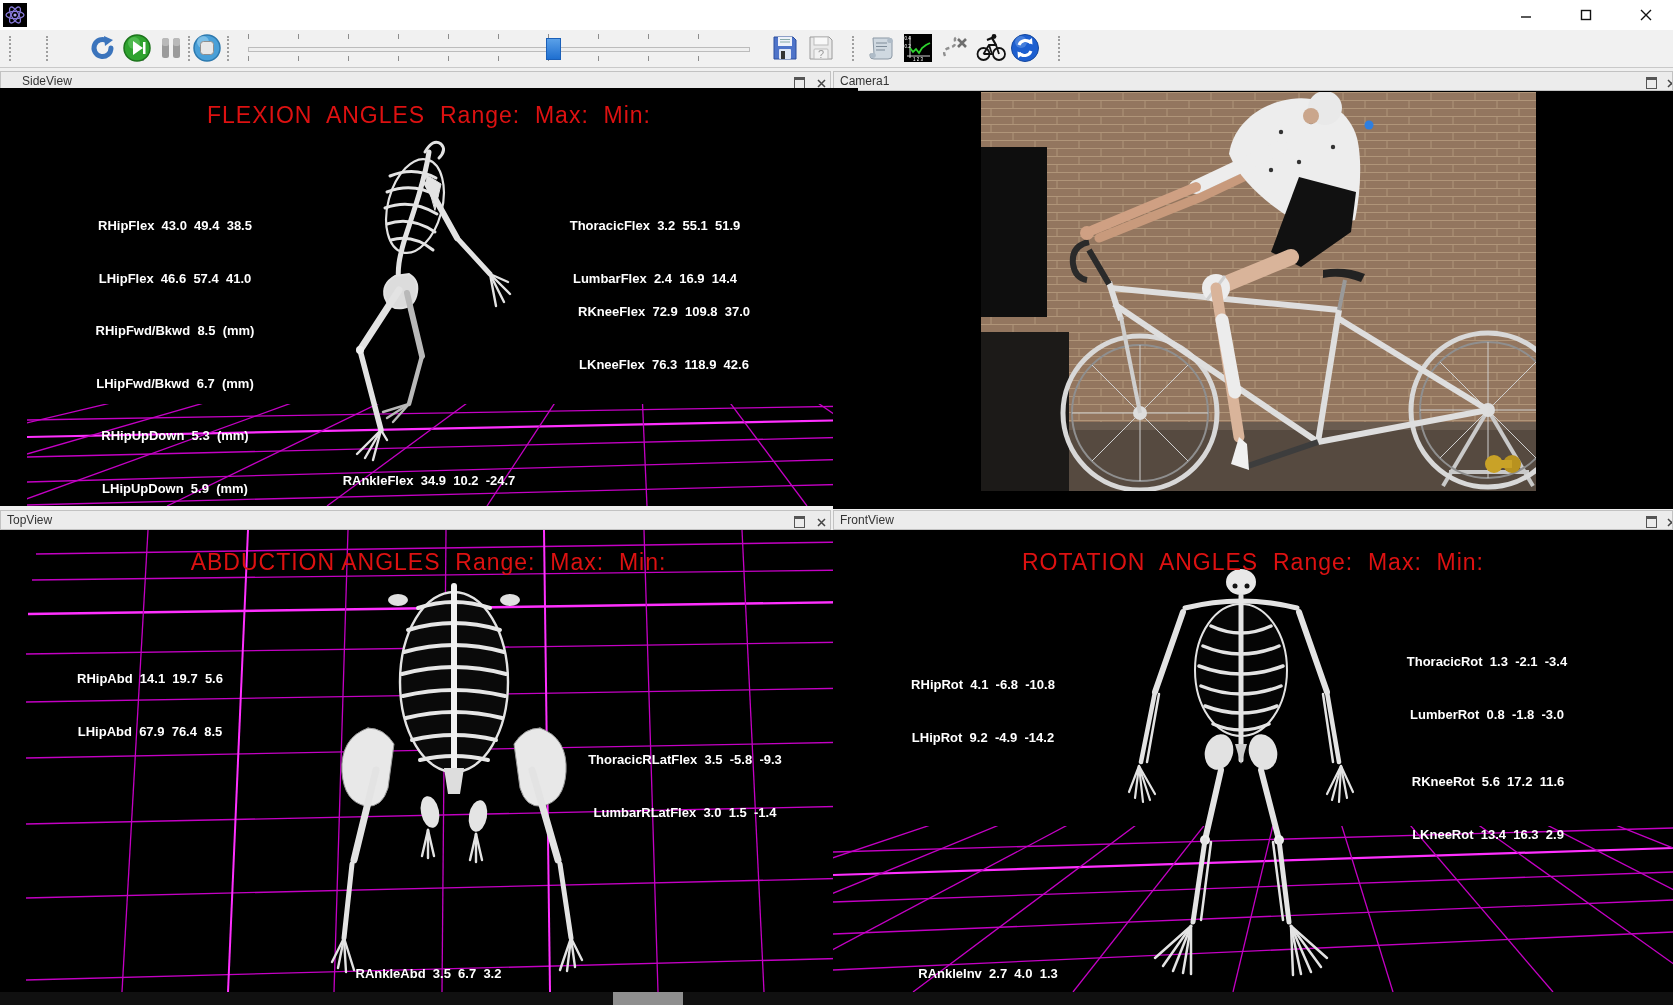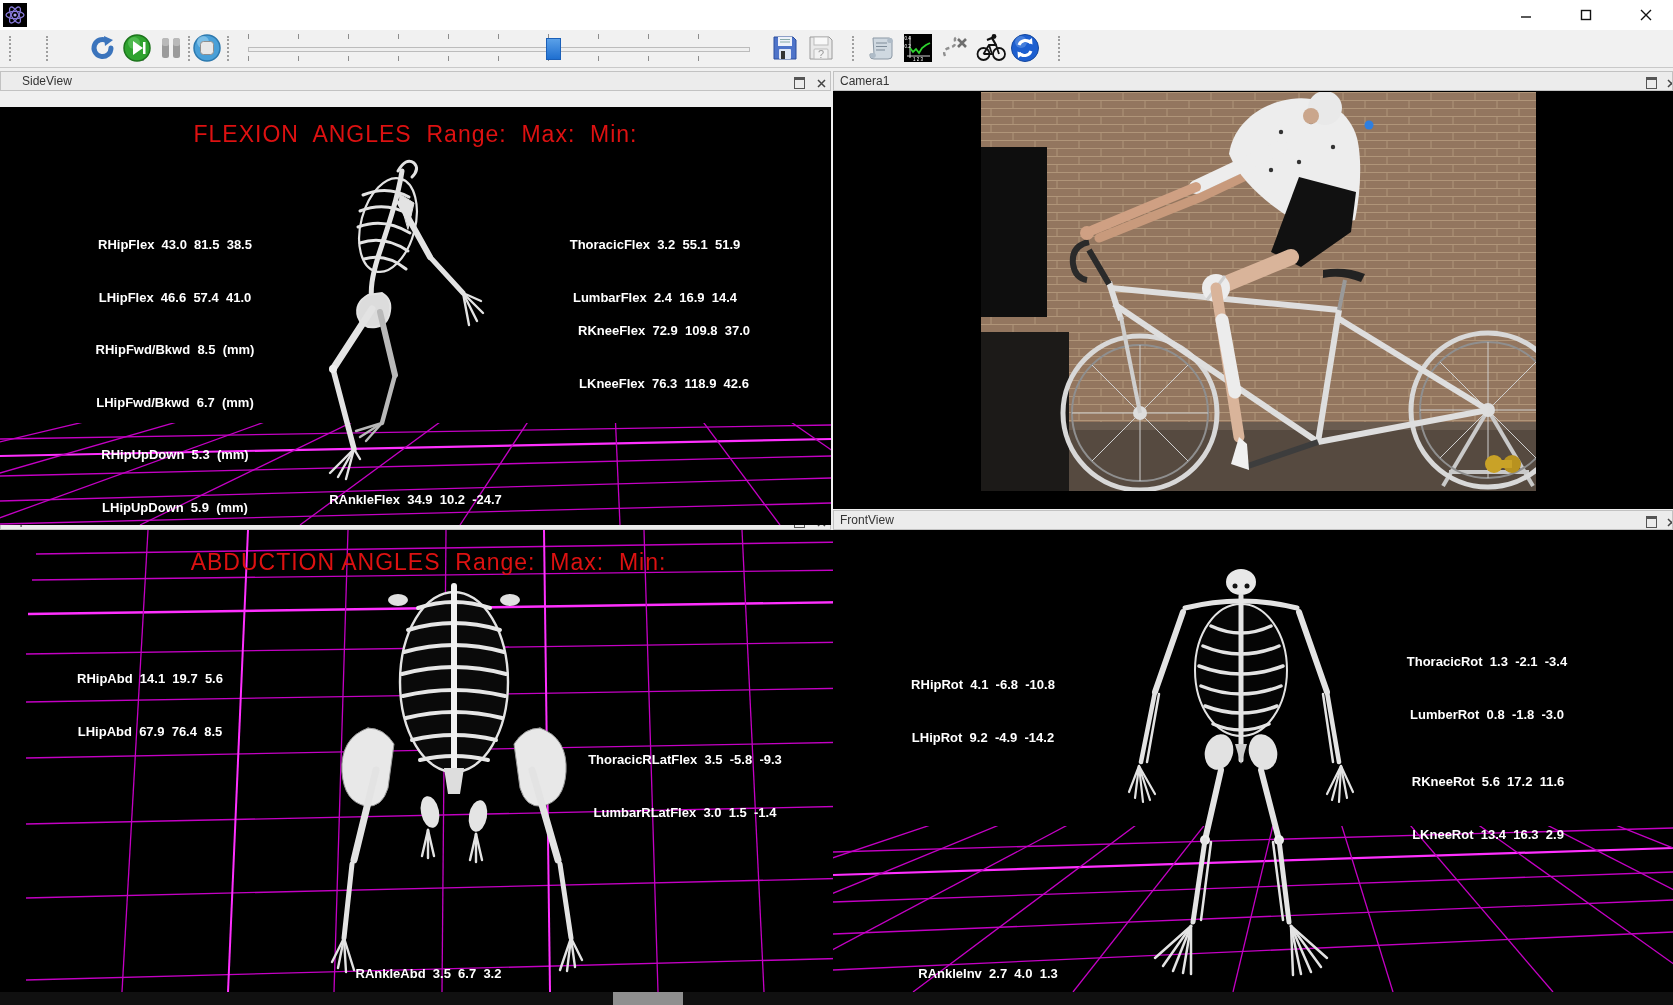--- a/index.html
+++ b/index.html
@@ -208,7 +208,7 @@
         </svg></span>
   </div>
 
-  <div class="vp" style="left:0;top:107px;width:831px;height:418px;">
+  <div class="vp" style="left:0;top:88px;width:831px;height:418px;padding-left:27px;">
     <svg width="831" height="418" viewBox="0 0 831 418">
       <g stroke="#c400c4" stroke-width="1.3">
         <line x1="0" y1="332" x2="831" y2="318"></line>

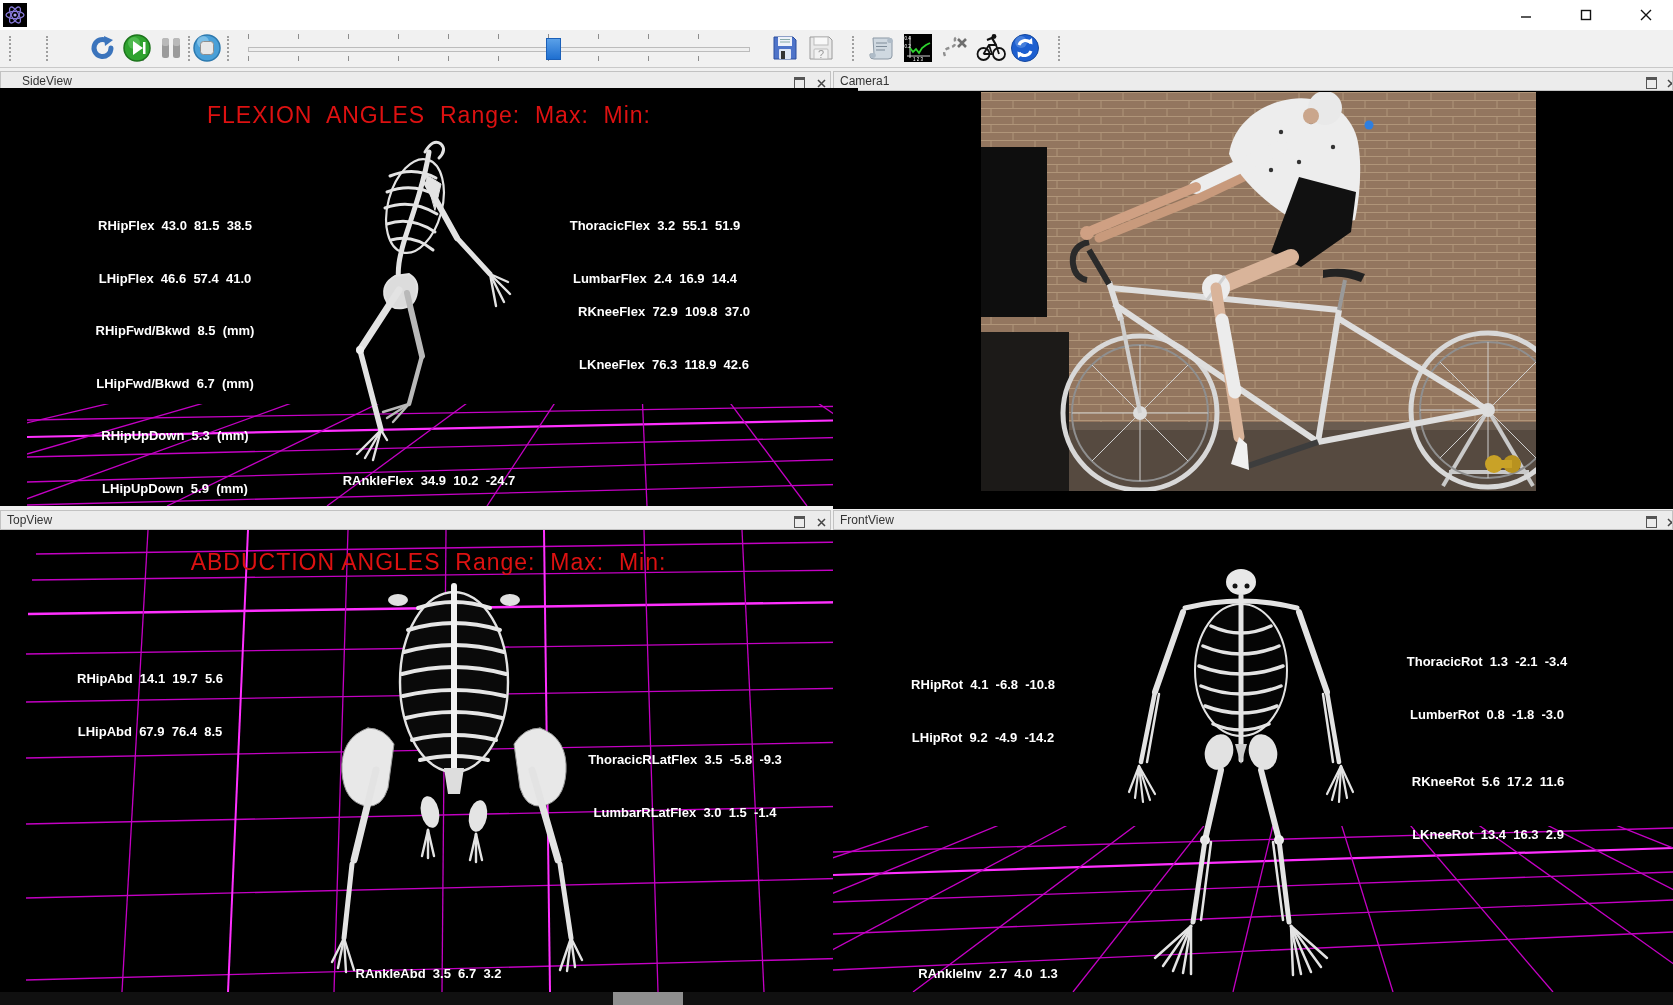--- a/index.html
+++ b/index.html
@@ -271,7 +271,7 @@
     </svg>
     <div class="red-heading" style="top:14px;">FLEXION  ANGLES  Range:  Max:  Min:</div>
     <div class="mblock" style="left:50px;top:94px;width:250px;">
-      <div>RHipFlex  43.0  81.5  38.5</div>
+      <div>RHipFlex  43.0  49.4  38.5</div>
       <div>LHipFlex  46.6  57.4  41.0</div>
       <div>RHipFwd/Bkwd  8.5  (mm)</div>
       <div>LHipFwd/Bkwd  6.7  (mm)</div>

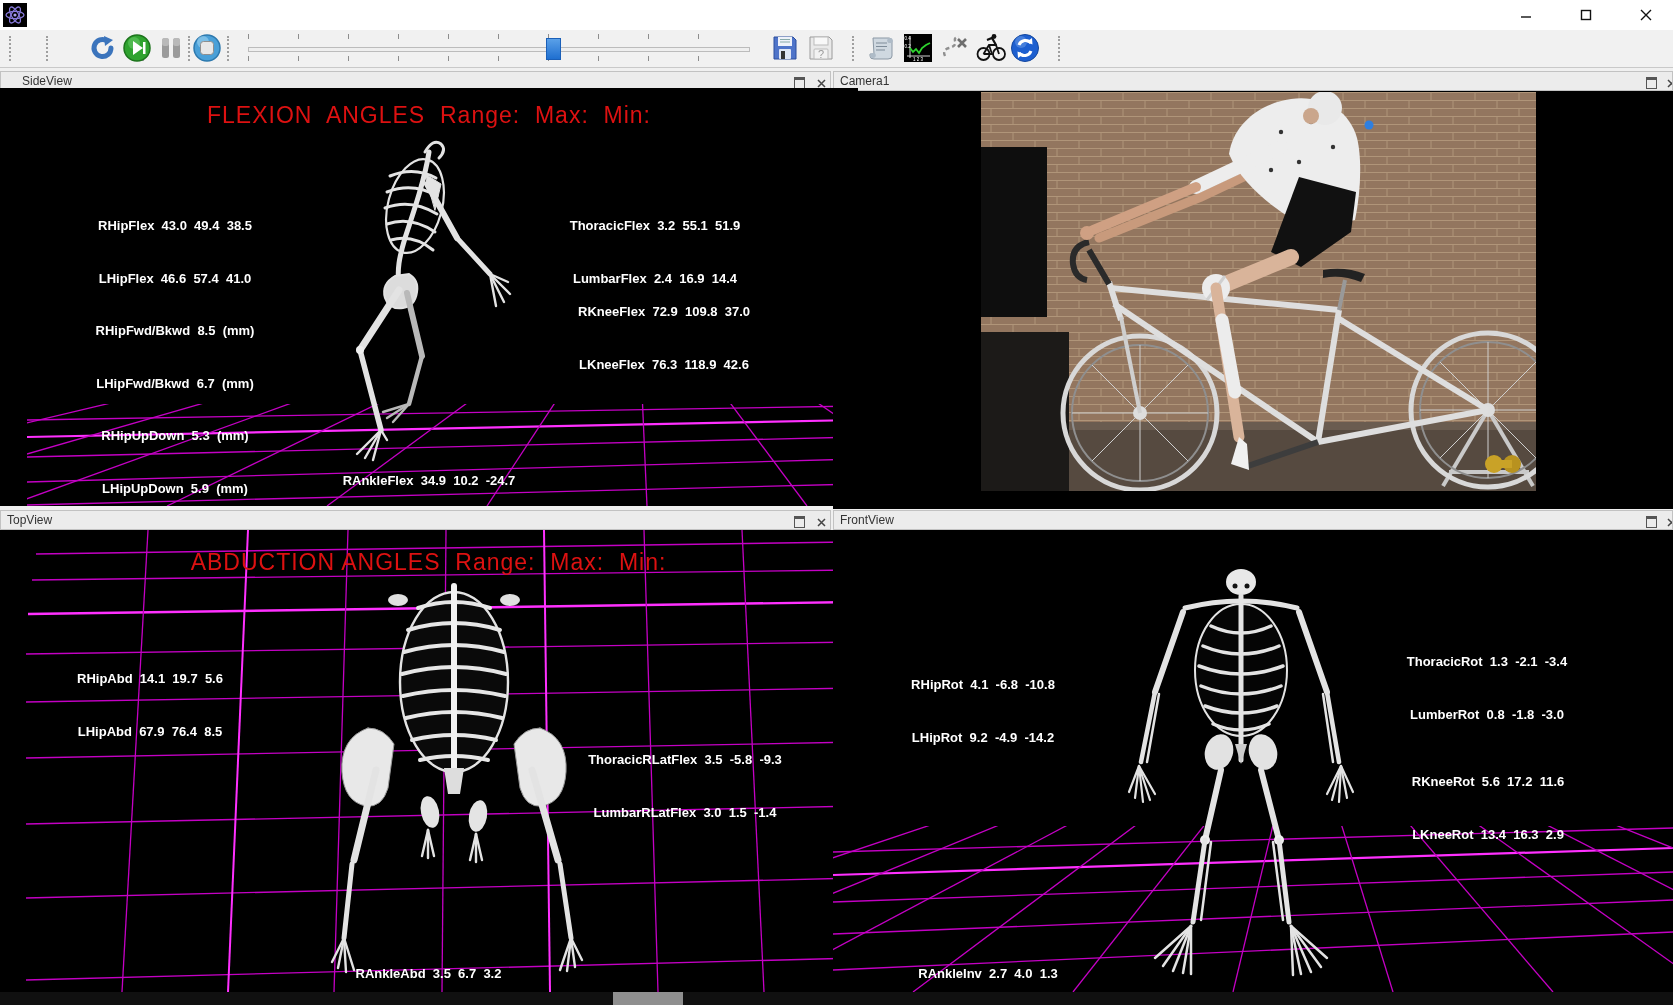--- a/index.html
+++ b/index.html
@@ -548,6 +548,7 @@
         </g>
       </g>
     </svg>
+    <div class="red-heading" style="top:19px;">ROTATION  ANGLES  Range:  Max:  Min:</div>
     <div class="mblock" style="left:60px;top:111px;width:180px;">
       <div>RHipRot  4.1  -6.8  -10.8</div>
       <div>LHipRot  9.2  -4.9  -14.2</div>

